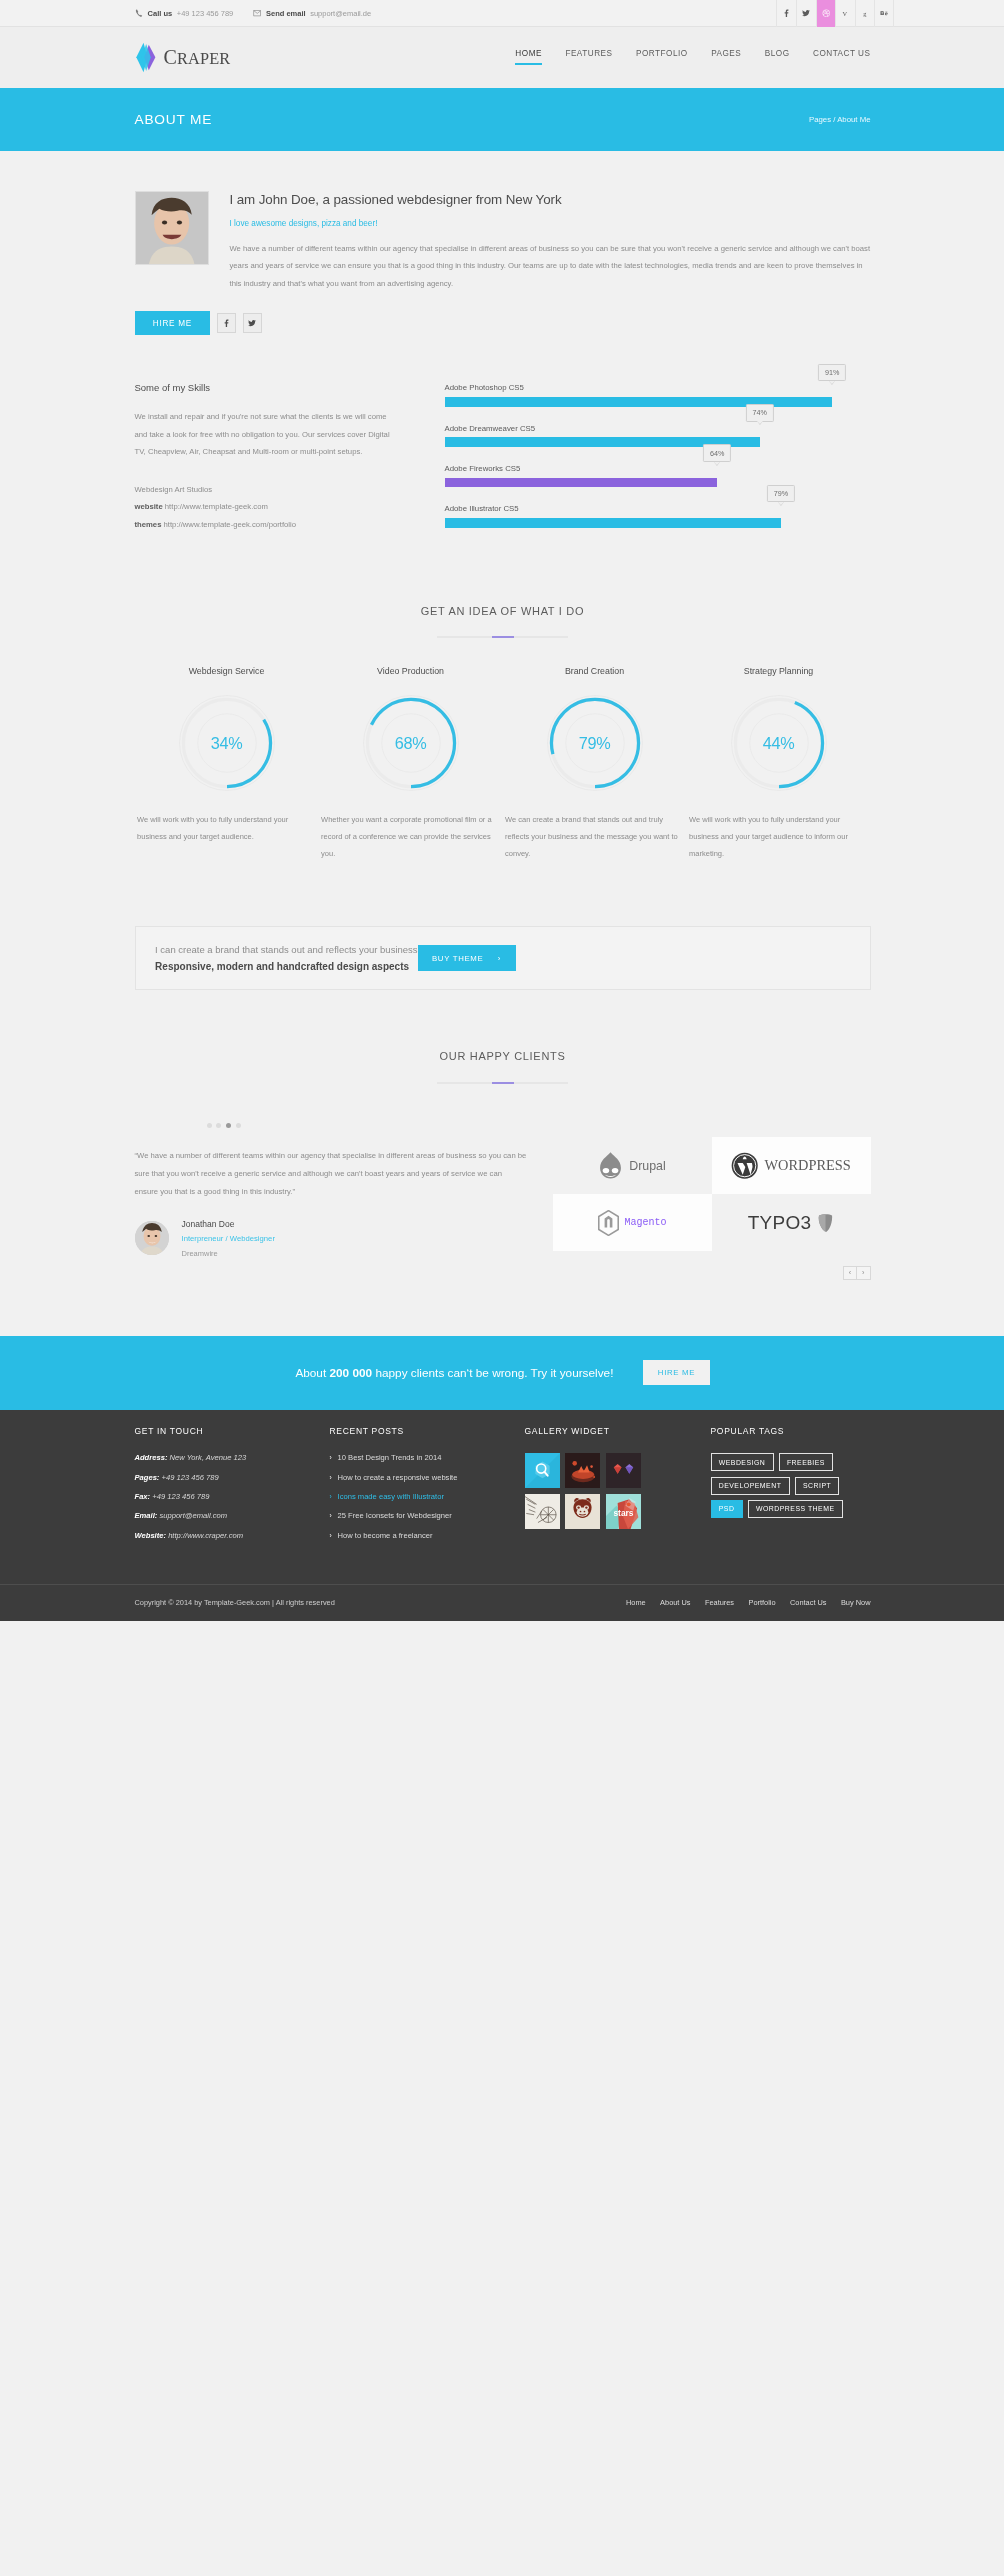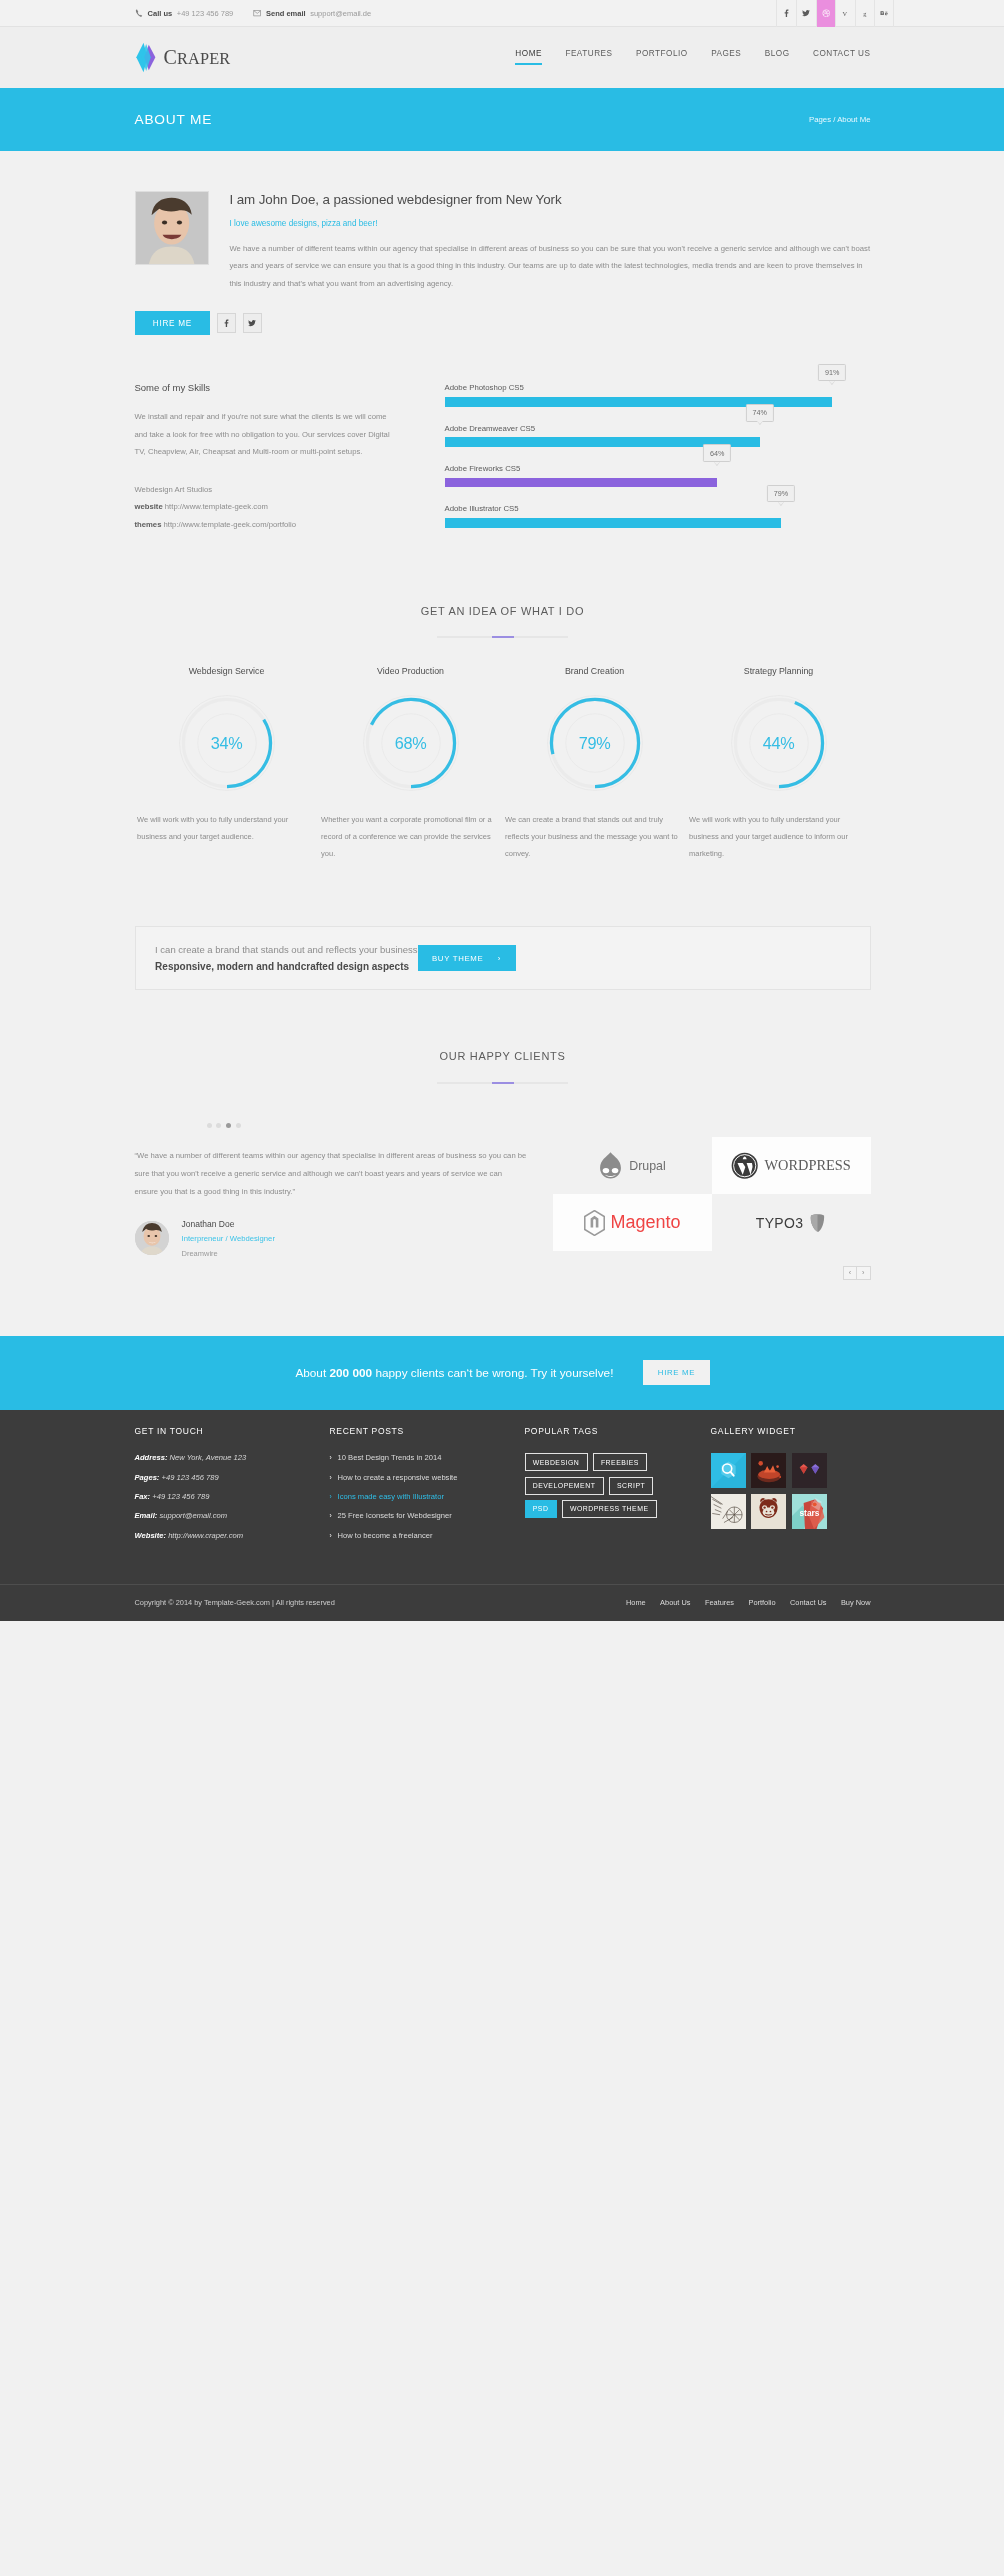--- a/index.html
+++ b/index.html
@@ -564,7 +564,7 @@
                 <path d="M16 1 L31 10 v20 L16 39 L1 30 V10 Z" fill="none" stroke="#9a9a9a" stroke-width="2.5"></path>
                 <path d="M16 9 L22 13 v14 h-4 V15 l-2-1-2 1v12h-4V13z" fill="#9a9a9a"></path>
               </svg>
-              <span class="clogo-txt" style="font-family:Liberation Sans, sans-serif;font-size:18px;color:#ef4444">Magento</span>
+              <span class="clogo-txt" style="font-family:Liberation Mono, monospace;font-size:10px;color:#8b5cf6">Magento</span>
             </div>
           </div>
           <div class="clogo">

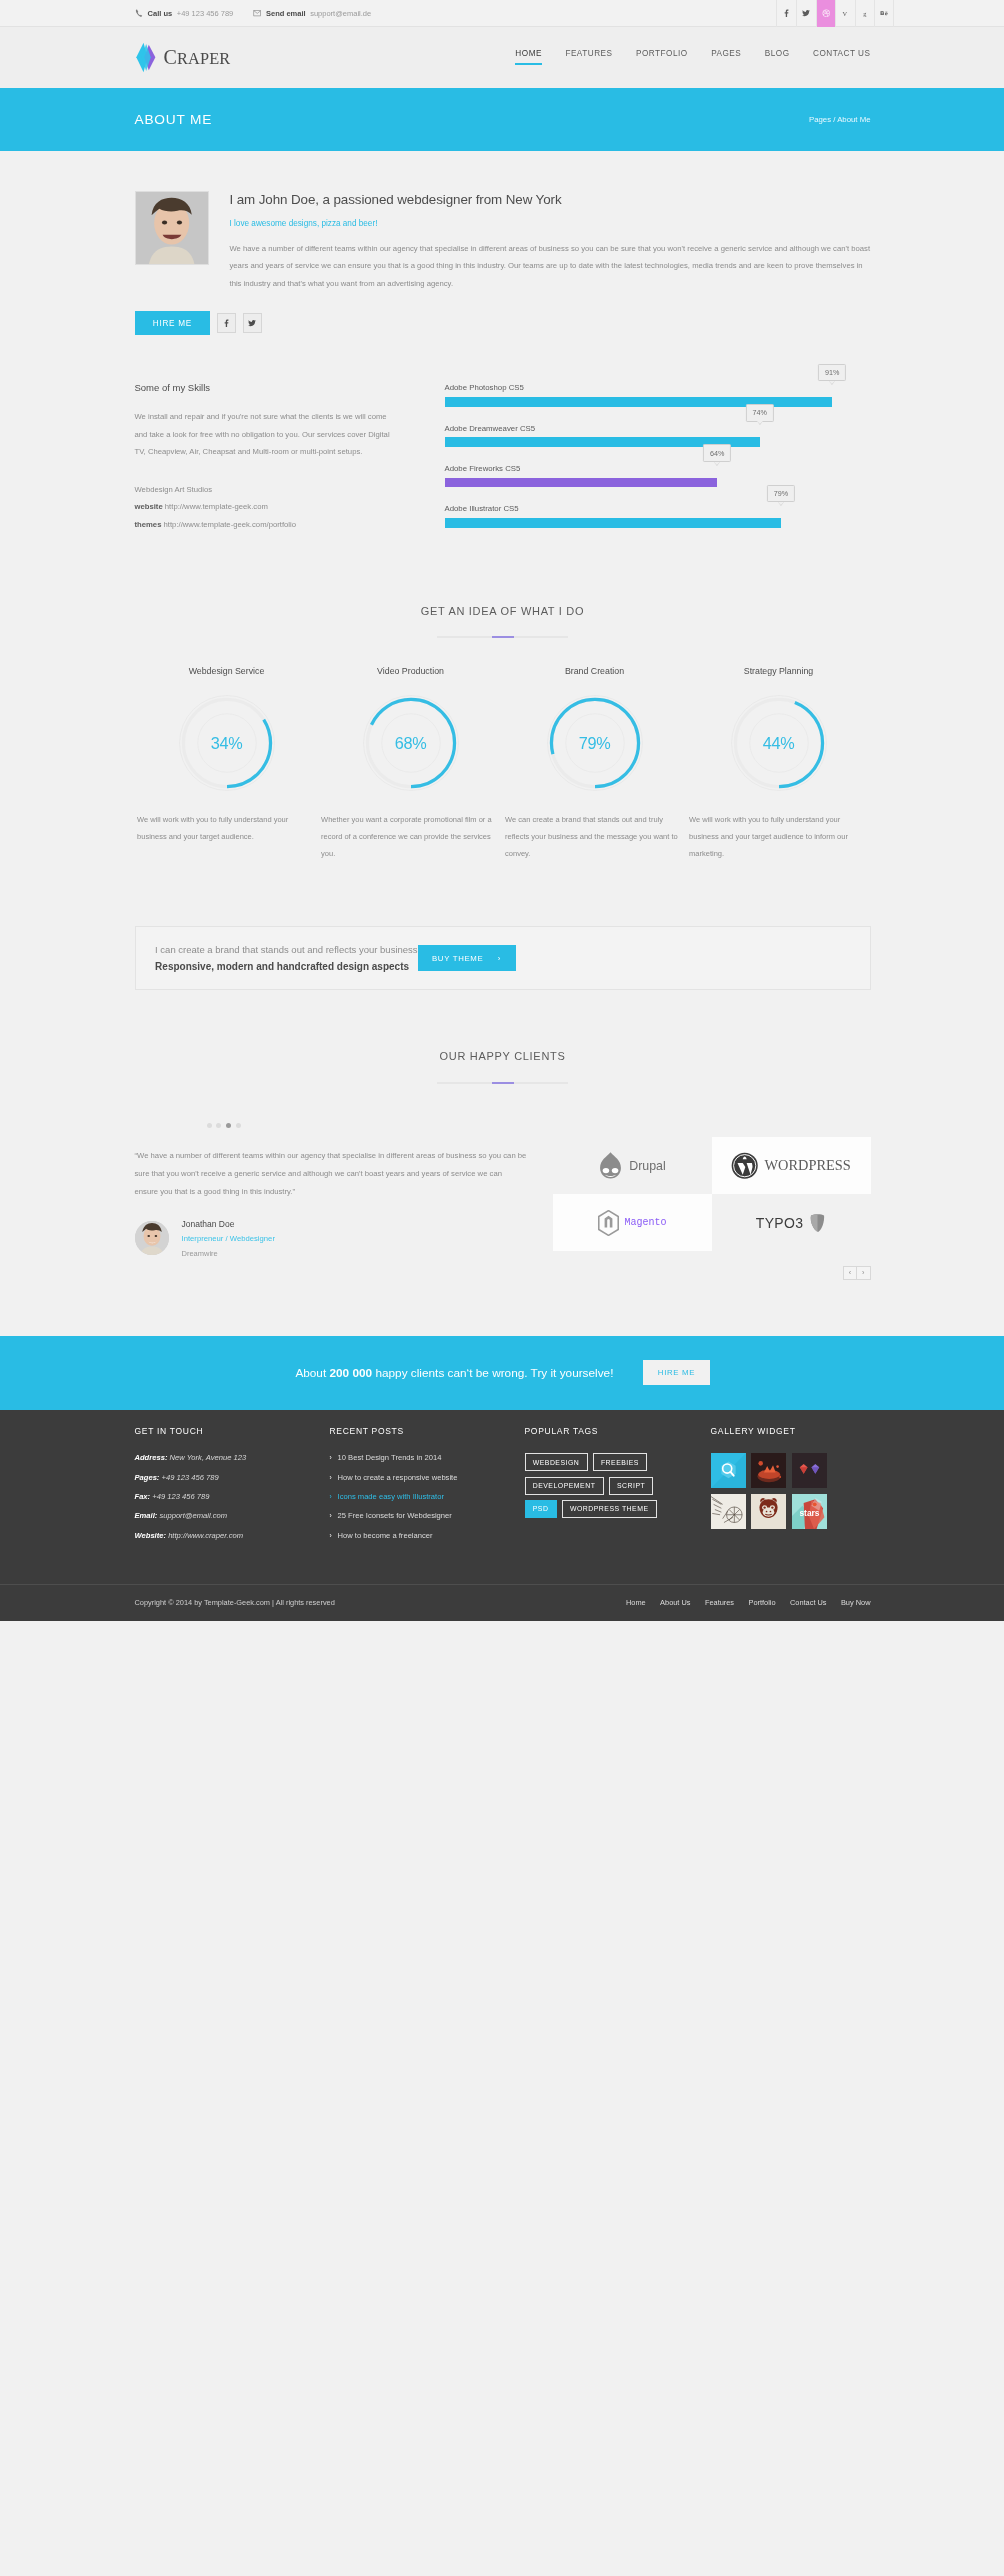--- a/index.html
+++ b/index.html
@@ -569,7 +569,7 @@
           </div>
           <div class="clogo">
             <div class="clogo-inner">
-              <span class="clogo-txt" style="font-family:'Liberation Sans',sans-serif;font-size:14px;color:#3d3d3d;letter-spacing:0.3px">TYPO3</span>
+              <span class="clogo-txt" style="font-family:'Liberation Sans',sans-serif;font-size:19px;color:#3d3d3d;letter-spacing:0.3px">TYPO3</span>
               <svg width="17" height="19.6" viewBox="0 0 26 30">
                 <path d="M3 4c6-3 16-3 20 0 1 8-3 22-9 25C7 27 1 14 3 4z" fill="#8c8c8c"></path>
                 <path d="M13 2v27C7 26 1 13 3 4c3-1.5 7-2 10-2z" fill="#a8a8a8"></path>

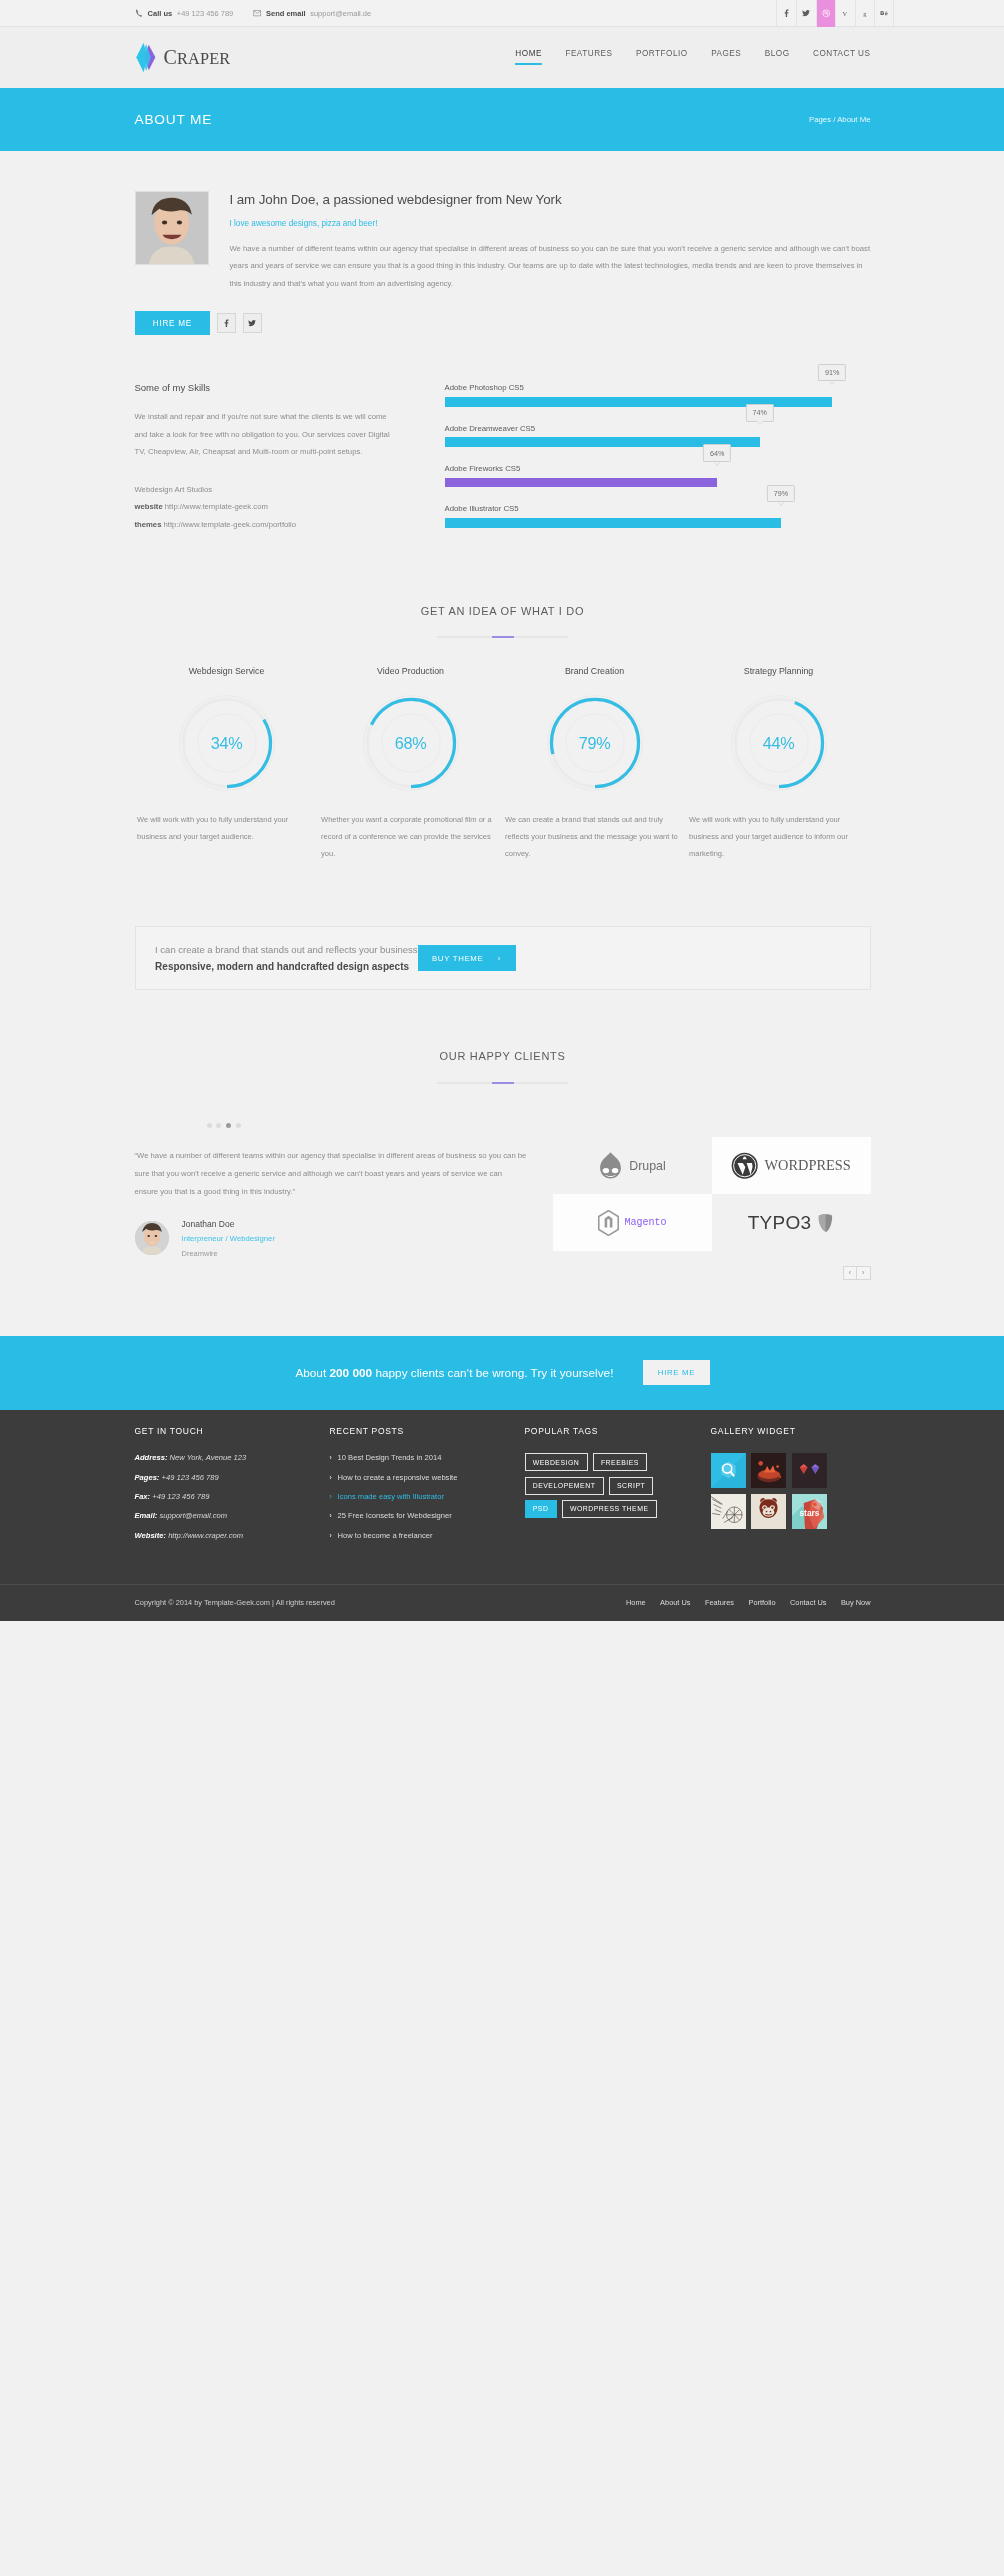--- a/index.html
+++ b/index.html
@@ -630,18 +630,6 @@
       </div>
 
       <div class="fcol">
-        <h4>POPULAR TAGS</h4>
-        <div class="tags">
-          <div class="tag">WEBDESIGN</div>
-          <div class="tag">FREEBIES</div>
-          <div class="tag">DEVELOPEMENT</div>
-          <div class="tag">SCRIPT</div>
-          <div class="tag on">PSD</div>
-          <div class="tag">WORDPRESS THEME</div>
-        </div>
-      </div>
-
-      <div class="fcol">
         <h4>GALLERY WIDGET</h4>
         <div class="gal">
           <div class="gthumb">
@@ -713,6 +701,18 @@
         </div>
       </div>
 
+      <div class="fcol">
+        <h4>POPULAR TAGS</h4>
+        <div class="tags">
+          <div class="tag">WEBDESIGN</div>
+          <div class="tag">FREEBIES</div>
+          <div class="tag">DEVELOPEMENT</div>
+          <div class="tag">SCRIPT</div>
+          <div class="tag on">PSD</div>
+          <div class="tag">WORDPRESS THEME</div>
+        </div>
+      </div>
+
     </div>
 
     <div class="copyrow">

